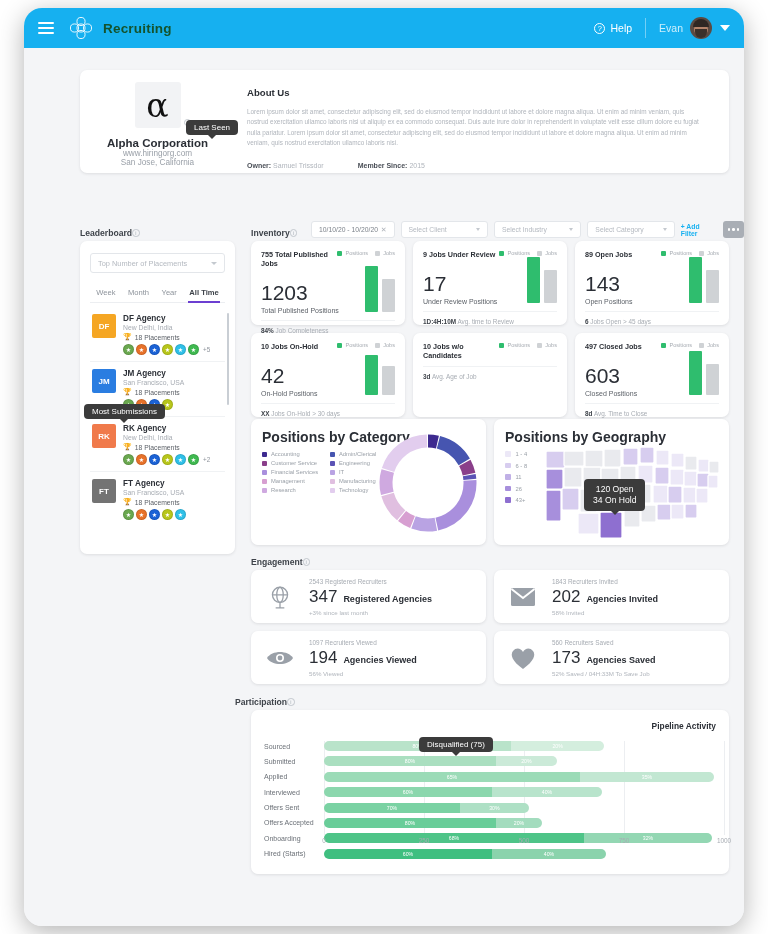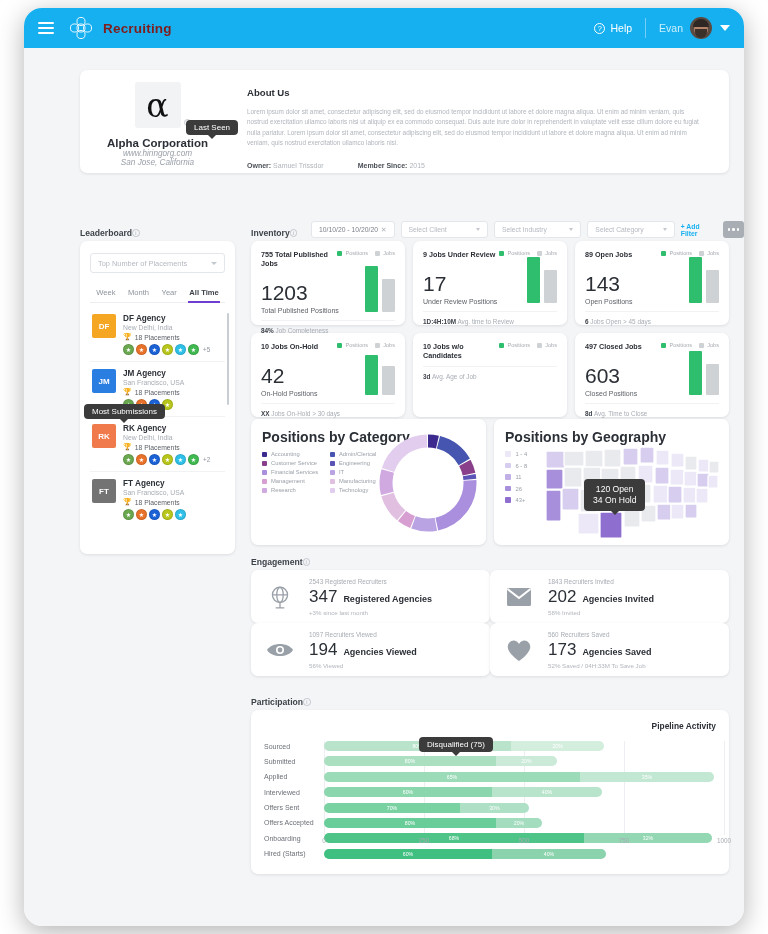--- a/index.html
+++ b/index.html
@@ -25,7 +25,7 @@
   .hamburger { width: 16px; display: flex; flex-direction: column; gap: 3px; cursor: pointer; margin-right: 14px; }
   .hamburger i { display: block; height: 2px; background: #fff; border-radius: 1px; }
   .brand-logo { width: 26px; height: 26px; margin-right: 9px; }
-  .brand-title { color: #7f1d1d; font-size: 13.5px; font-weight: 600; letter-spacing: .2px; }
+  .brand-title { color: #14532d; font-size: 13.5px; font-weight: 600; letter-spacing: .2px; }
   .topbar-right { margin-left: auto; display: flex; align-items: center; gap: 0; }
   .help-link { display: flex; align-items: center; gap: 5px; color: #fff; font-size: 10.5px; }
   .circ-q { width: 11px; height: 11px; border: 1.2px solid #fff; border-radius: 50%;

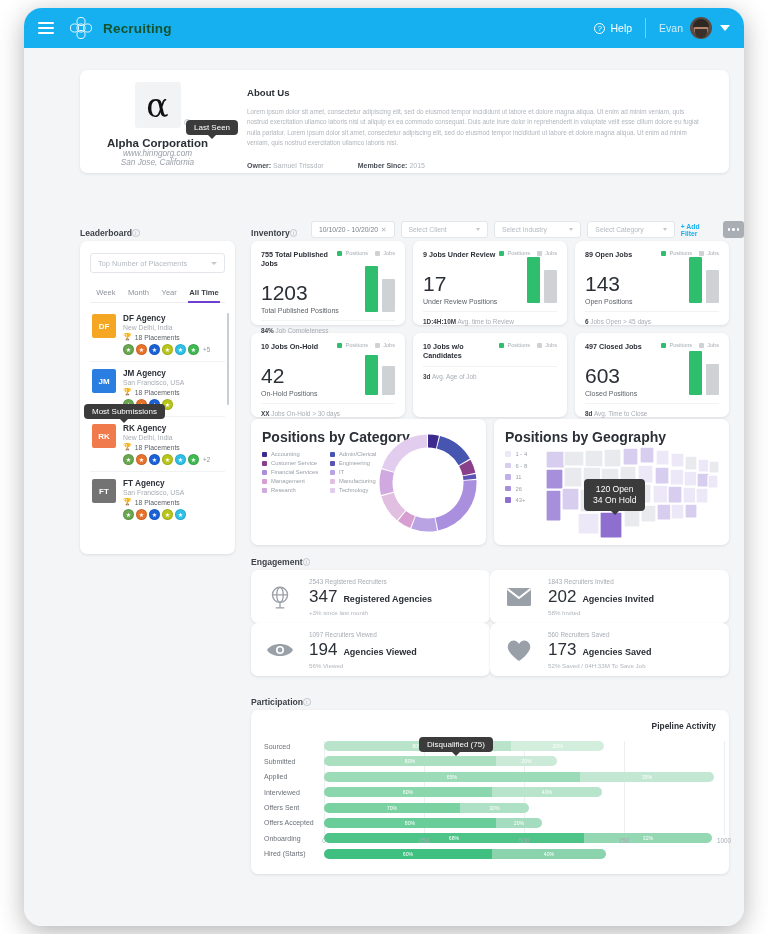--- a/index.html
+++ b/index.html
@@ -49,7 +49,7 @@
   .logo-sq { width: 46px; height: 46px; background: #f2f3f5; border-radius: 3px; display: flex; align-items: center; justify-content: center; }
   .logo-sq span { font-family: "DejaVu Serif", serif; font-size: 33px; line-height: 33px; color: #111; }
   .company-name { font-size: 11.5px; font-weight: 700; color: #2b2f36; margin-top: 9px; }
-  .company-url, .company-loc { font-size: 8.2px; color: #9aa0a8; margin-top: 0; font-style: italic; }
+  .company-url, .company-loc { font-size: 8.2px; color: #9aa0a8; margin-top: 0; }
   .profile-right { flex: 1; padding: 17px 22px 0 12px; }
   .about-title { font-size: 9.6px; font-weight: 700; color: #2b2f36; margin-bottom: 9px; }
   .about-body { font-size: 6.4px; line-height: 1.62; color: #b0b5bc; }

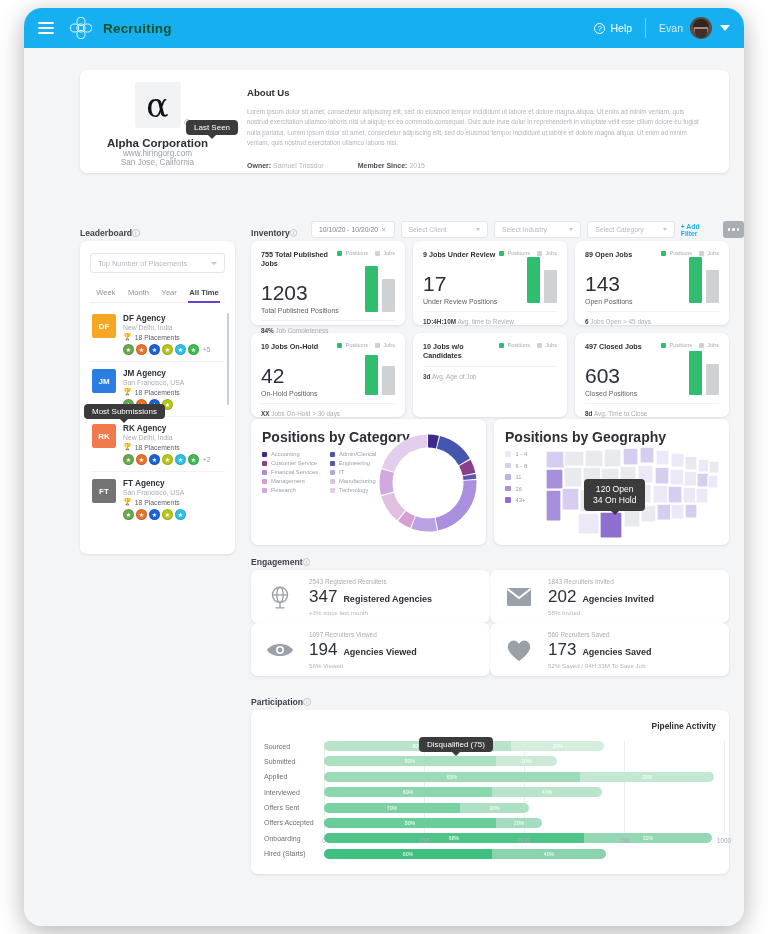--- a/index.html
+++ b/index.html
@@ -148,7 +148,7 @@
   
   .eng-label { position: absolute; left: 227px; top: 509px; }
   .eng-grid { position: absolute; left: 227px; top: 522px; width: 478px; display: grid;
-              grid-template-columns: 1fr 1fr; }
+              grid-template-columns: 1fr 1fr; gap: 8px; }
   .eng { height: 53px; display: flex; align-items: center; padding: 0 14px; gap: 14px; }
   .eng-ico { width: 30px; height: 30px; display: flex; align-items: center; justify-content: center; color: #9aa0a8; flex: 0 0 30px; }
   .eng-small { font-size: 6.4px; color: #a7acb3; }

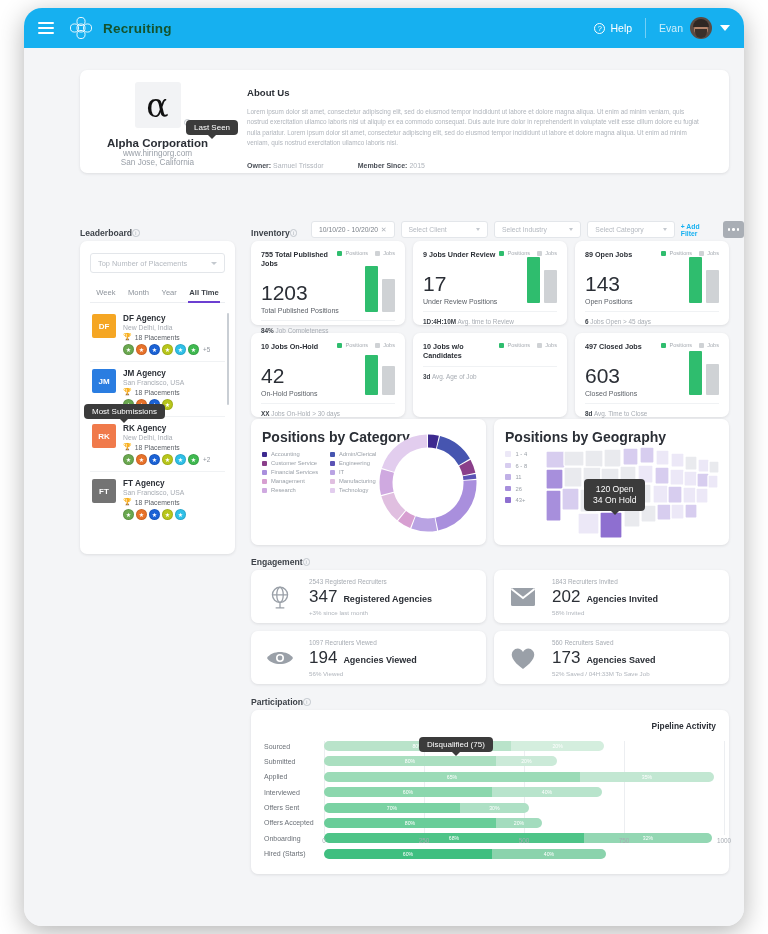--- a/index.html
+++ b/index.html
@@ -158,7 +158,7 @@
   .eng-foot { font-size: 6.2px; color: #b0b5bc; }
 
   
-  .part-label { position: absolute; left: 227px; top: 649px; }
+  .part-label { position: absolute; left: 211px; top: 649px; }
   .part-card { position: absolute; left: 227px; top: 662px; width: 478px; height: 164px; padding: 11px 13px; }
   .part-title { font-size: 8.4px; font-weight: 700; color: #2b2f36; margin-bottom: 10px; text-align: right; }
   .pipe { position: relative; margin-left: 60px; height: 110px; }

